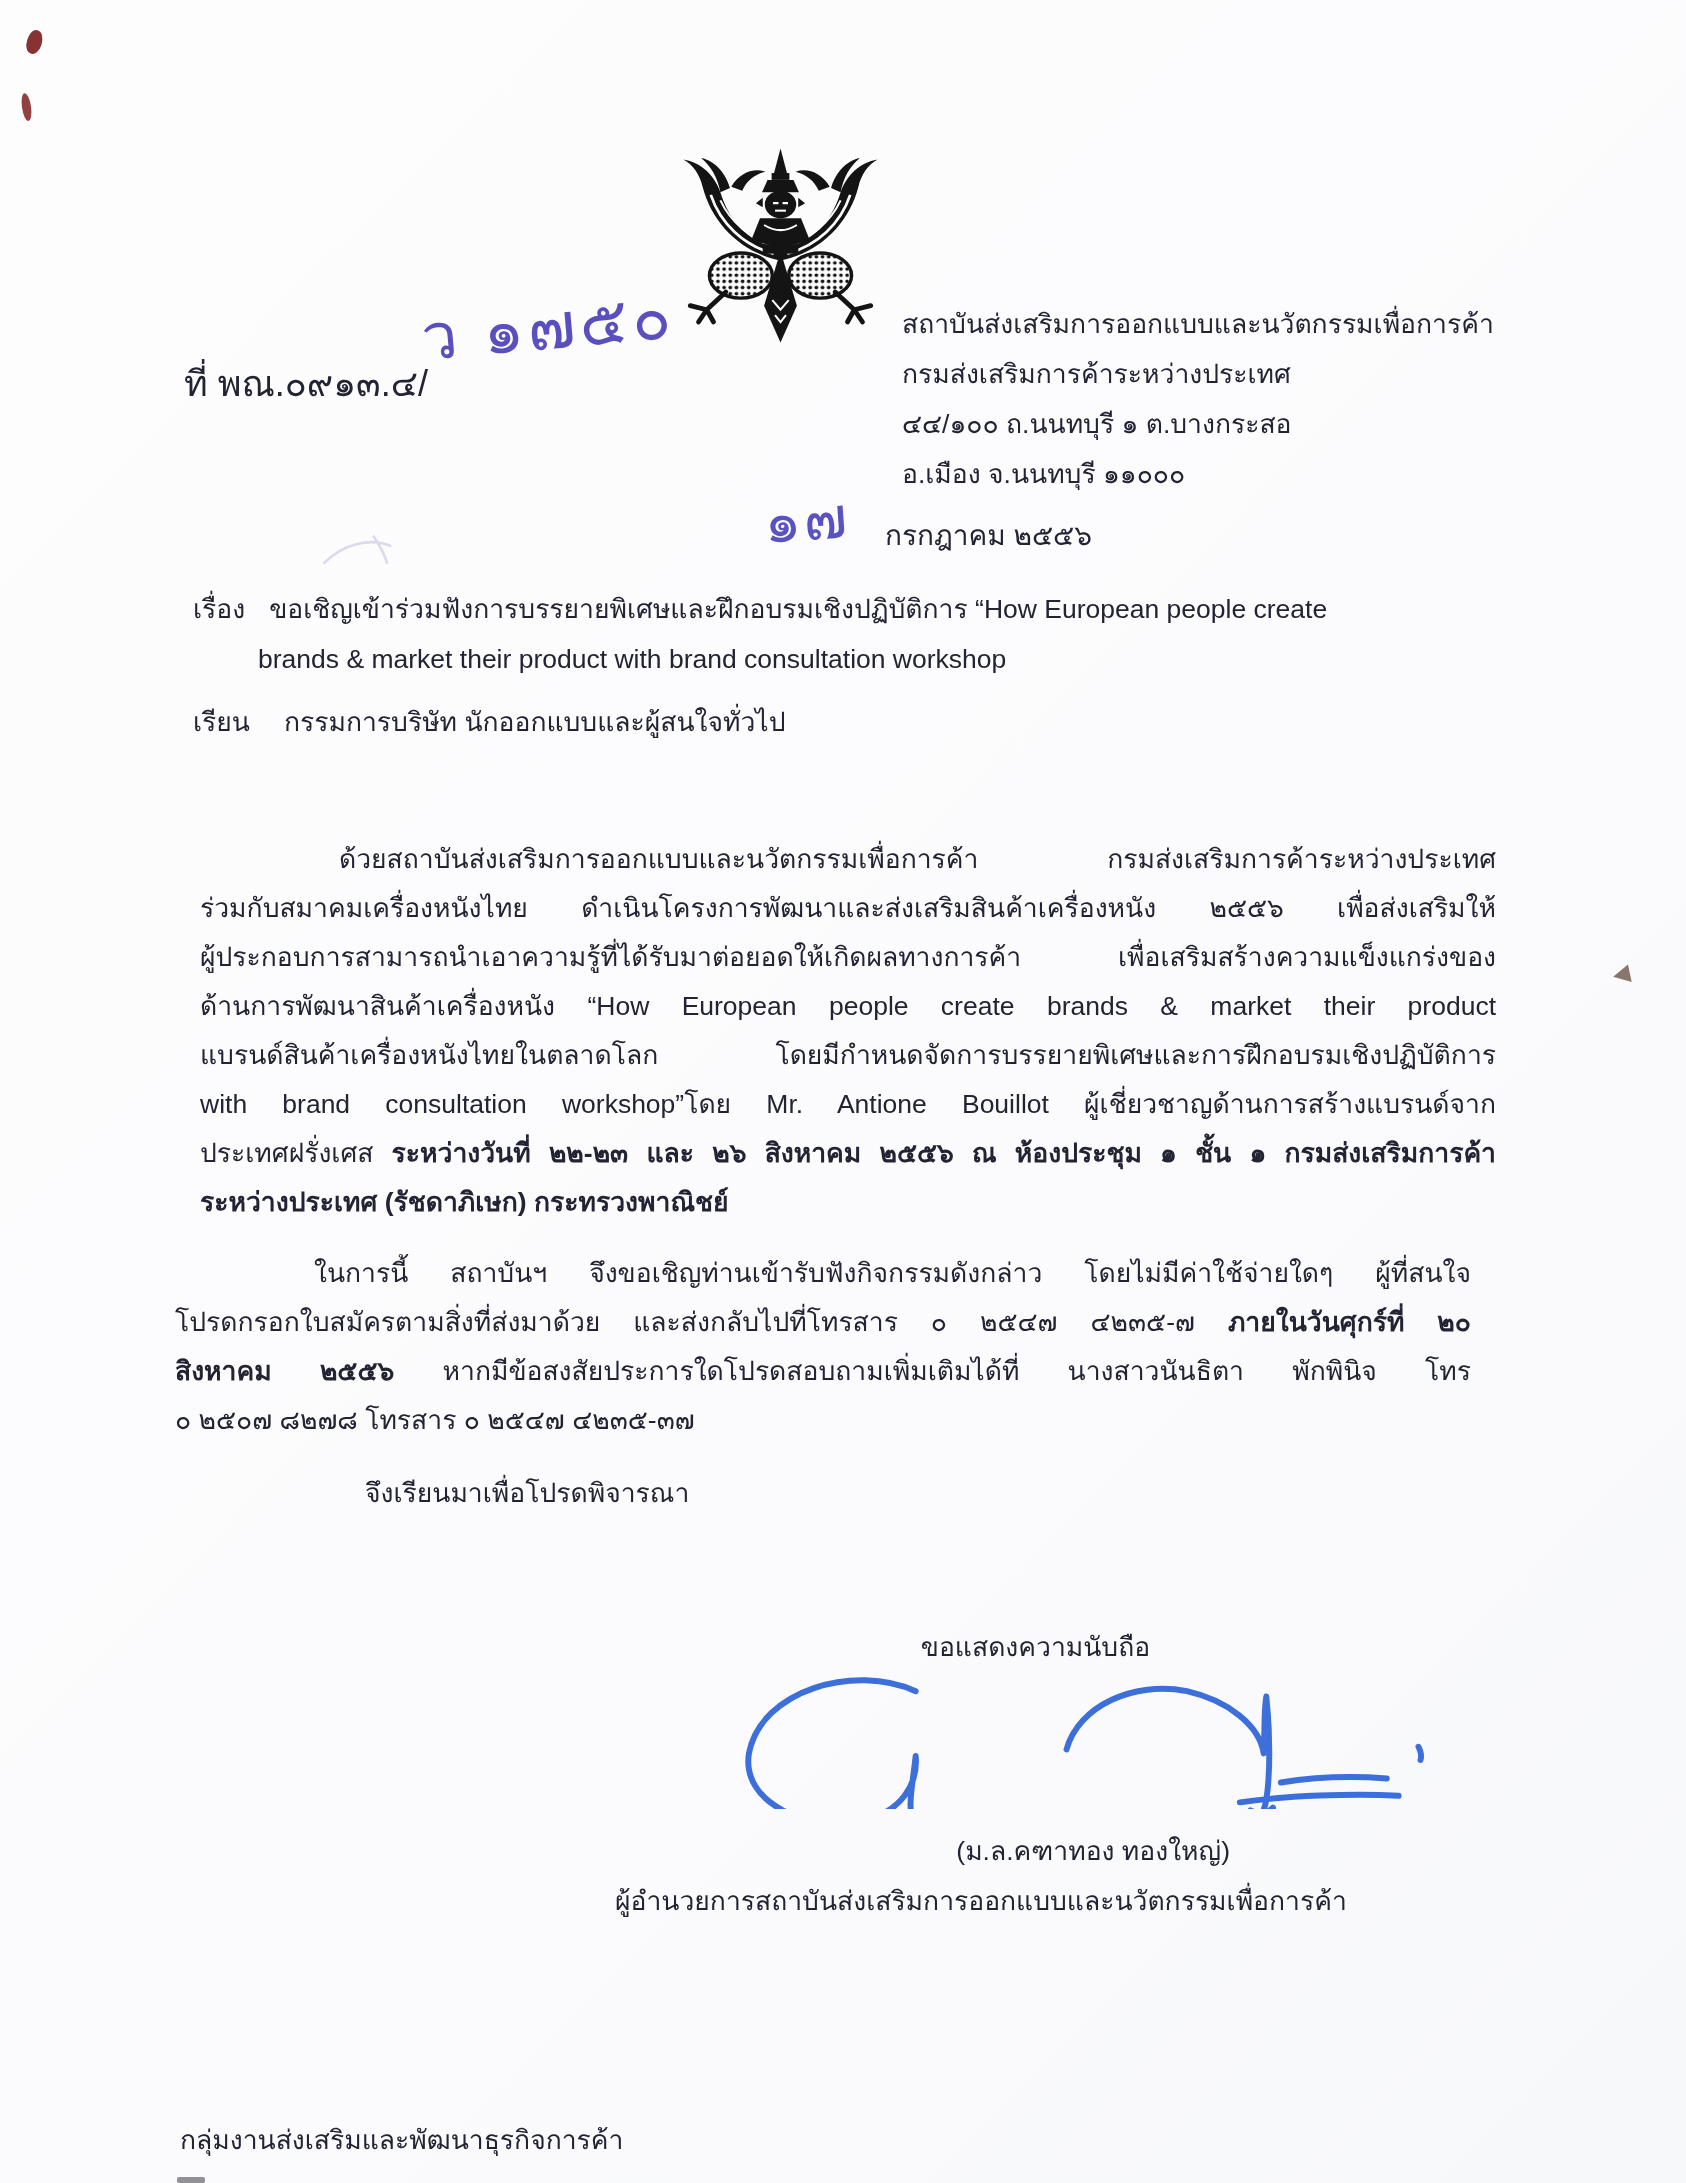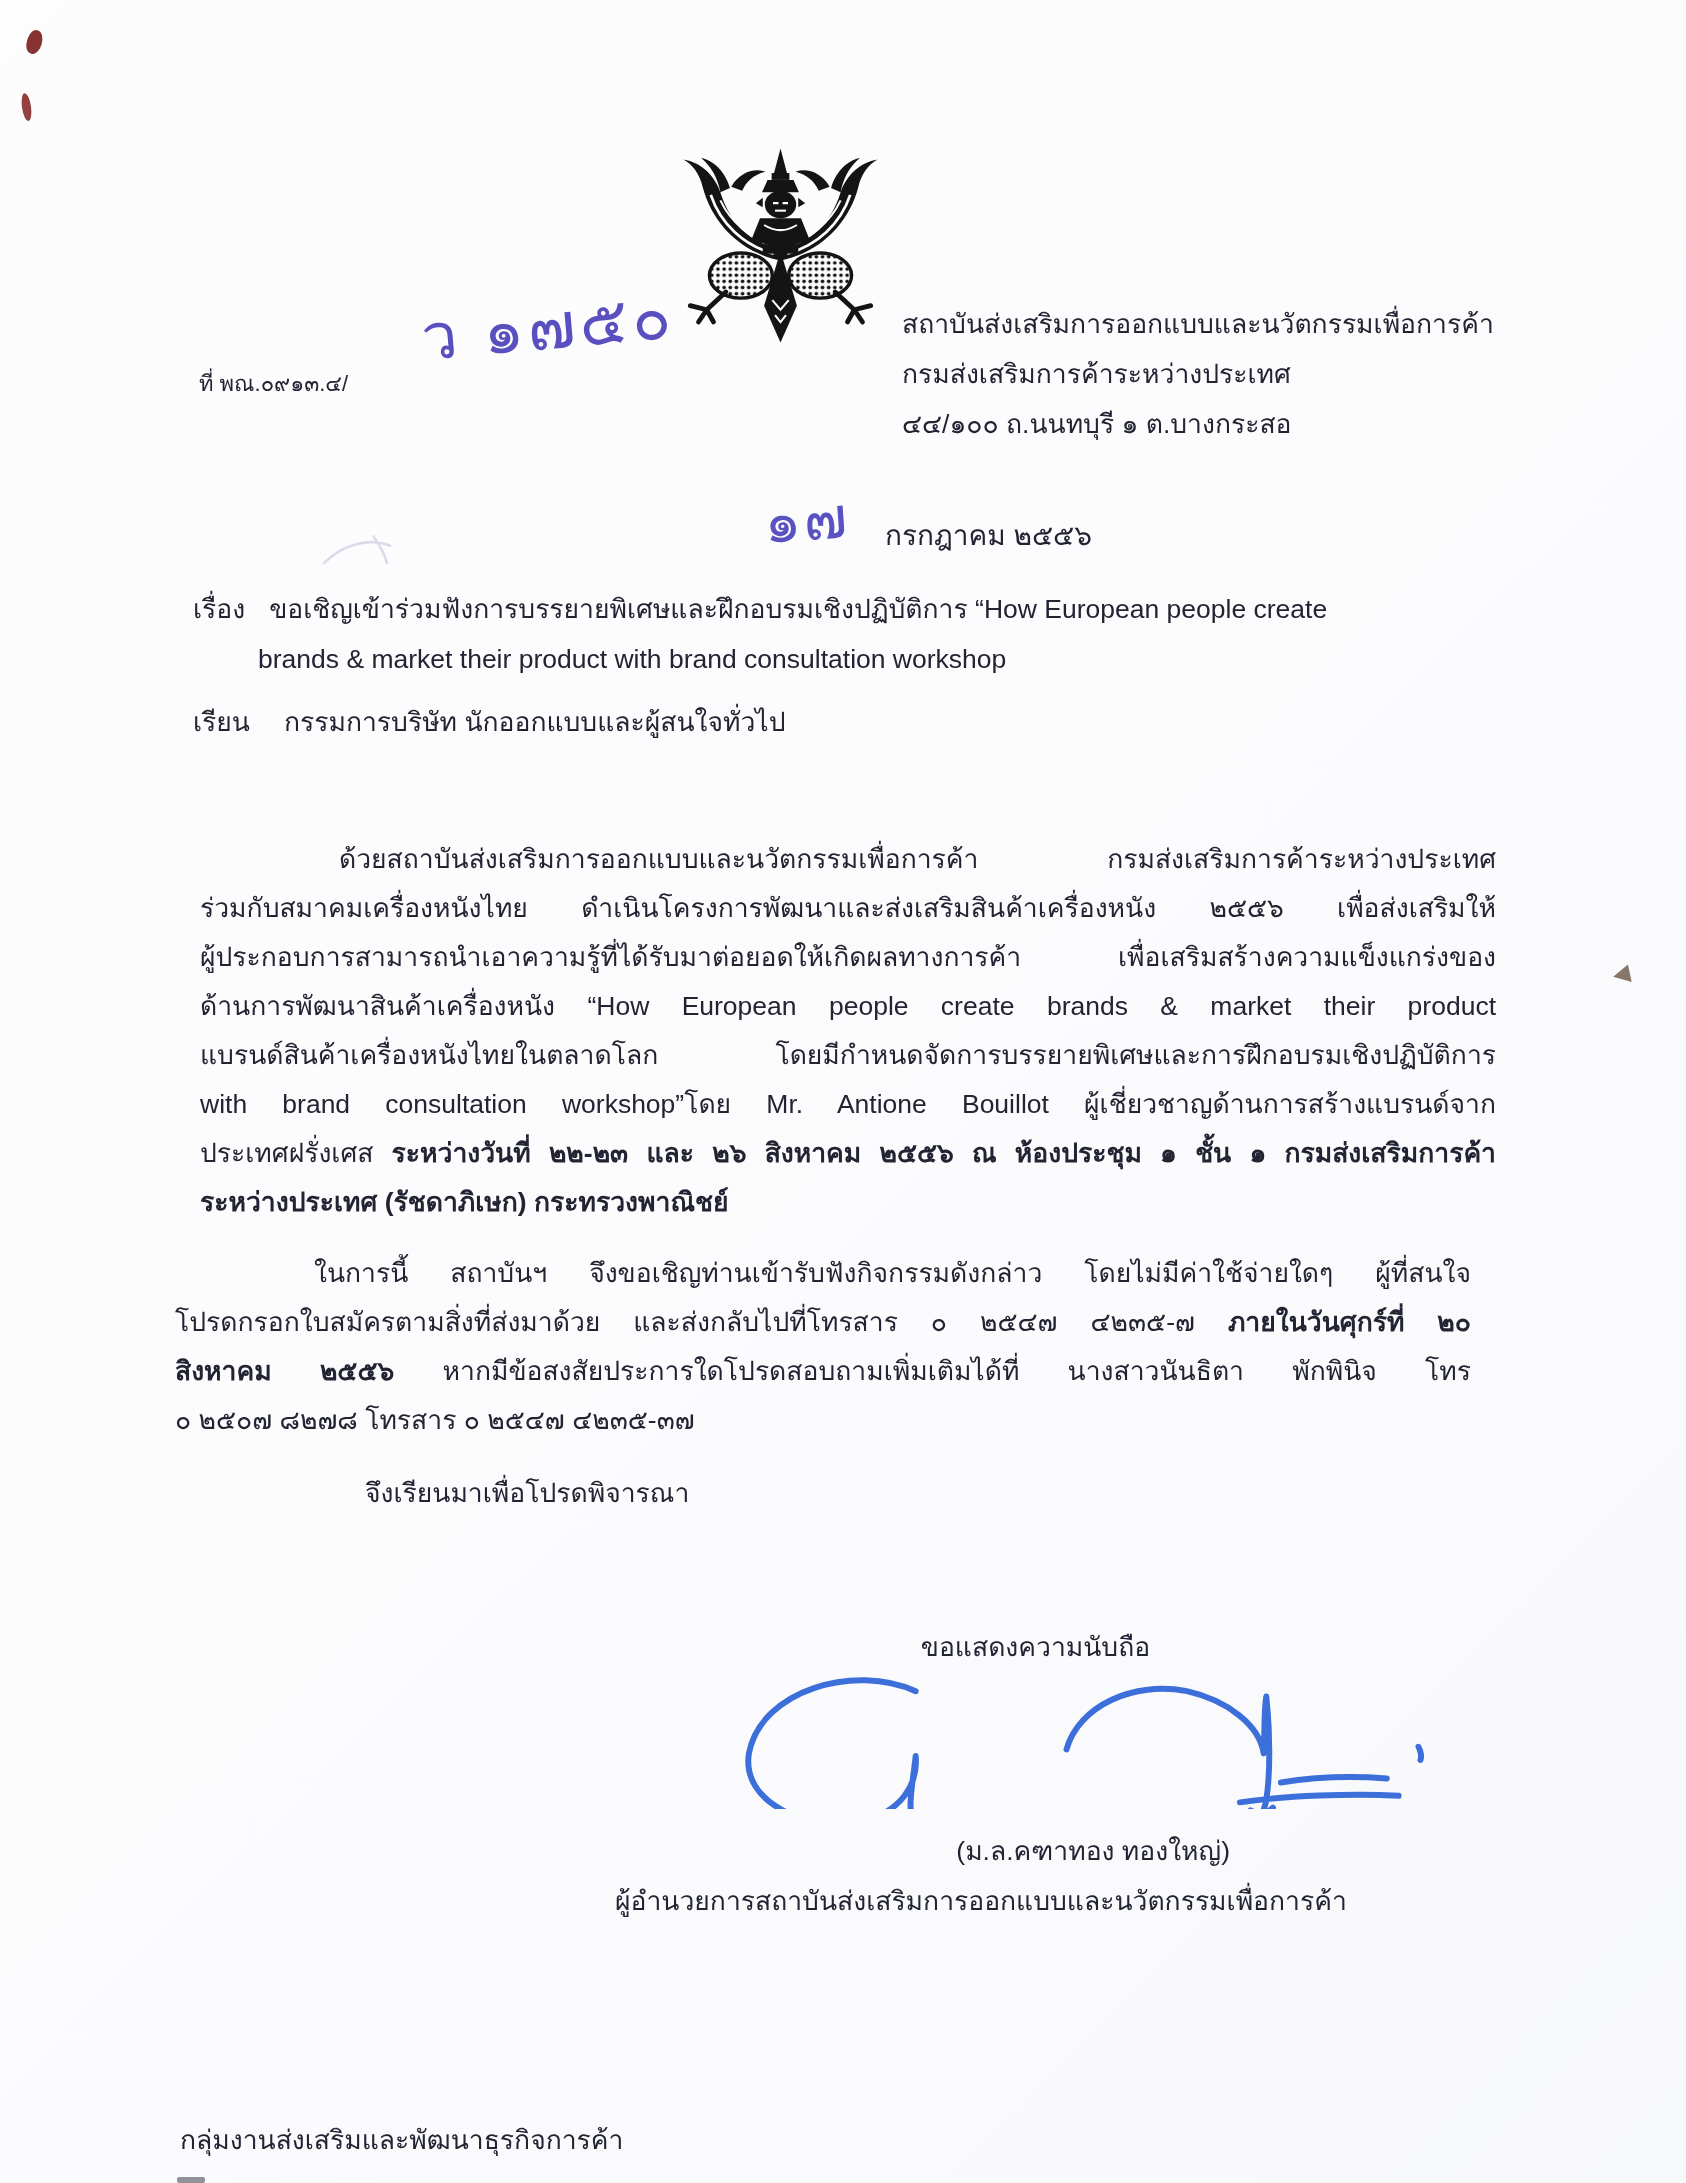--- a/index.html
+++ b/index.html
@@ -17,7 +17,7 @@
   }
   .abs{position:absolute;}
   .t{font-size:26.5px;line-height:49px;white-space:nowrap;}
-  .docnum{left:199px;top:359px;font-size:22px;}
+  .docnum{left:184px;top:359px;font-size:36px;}
   .handnum{
     left:421px;top:295px;
     font-size:64px;line-height:1;

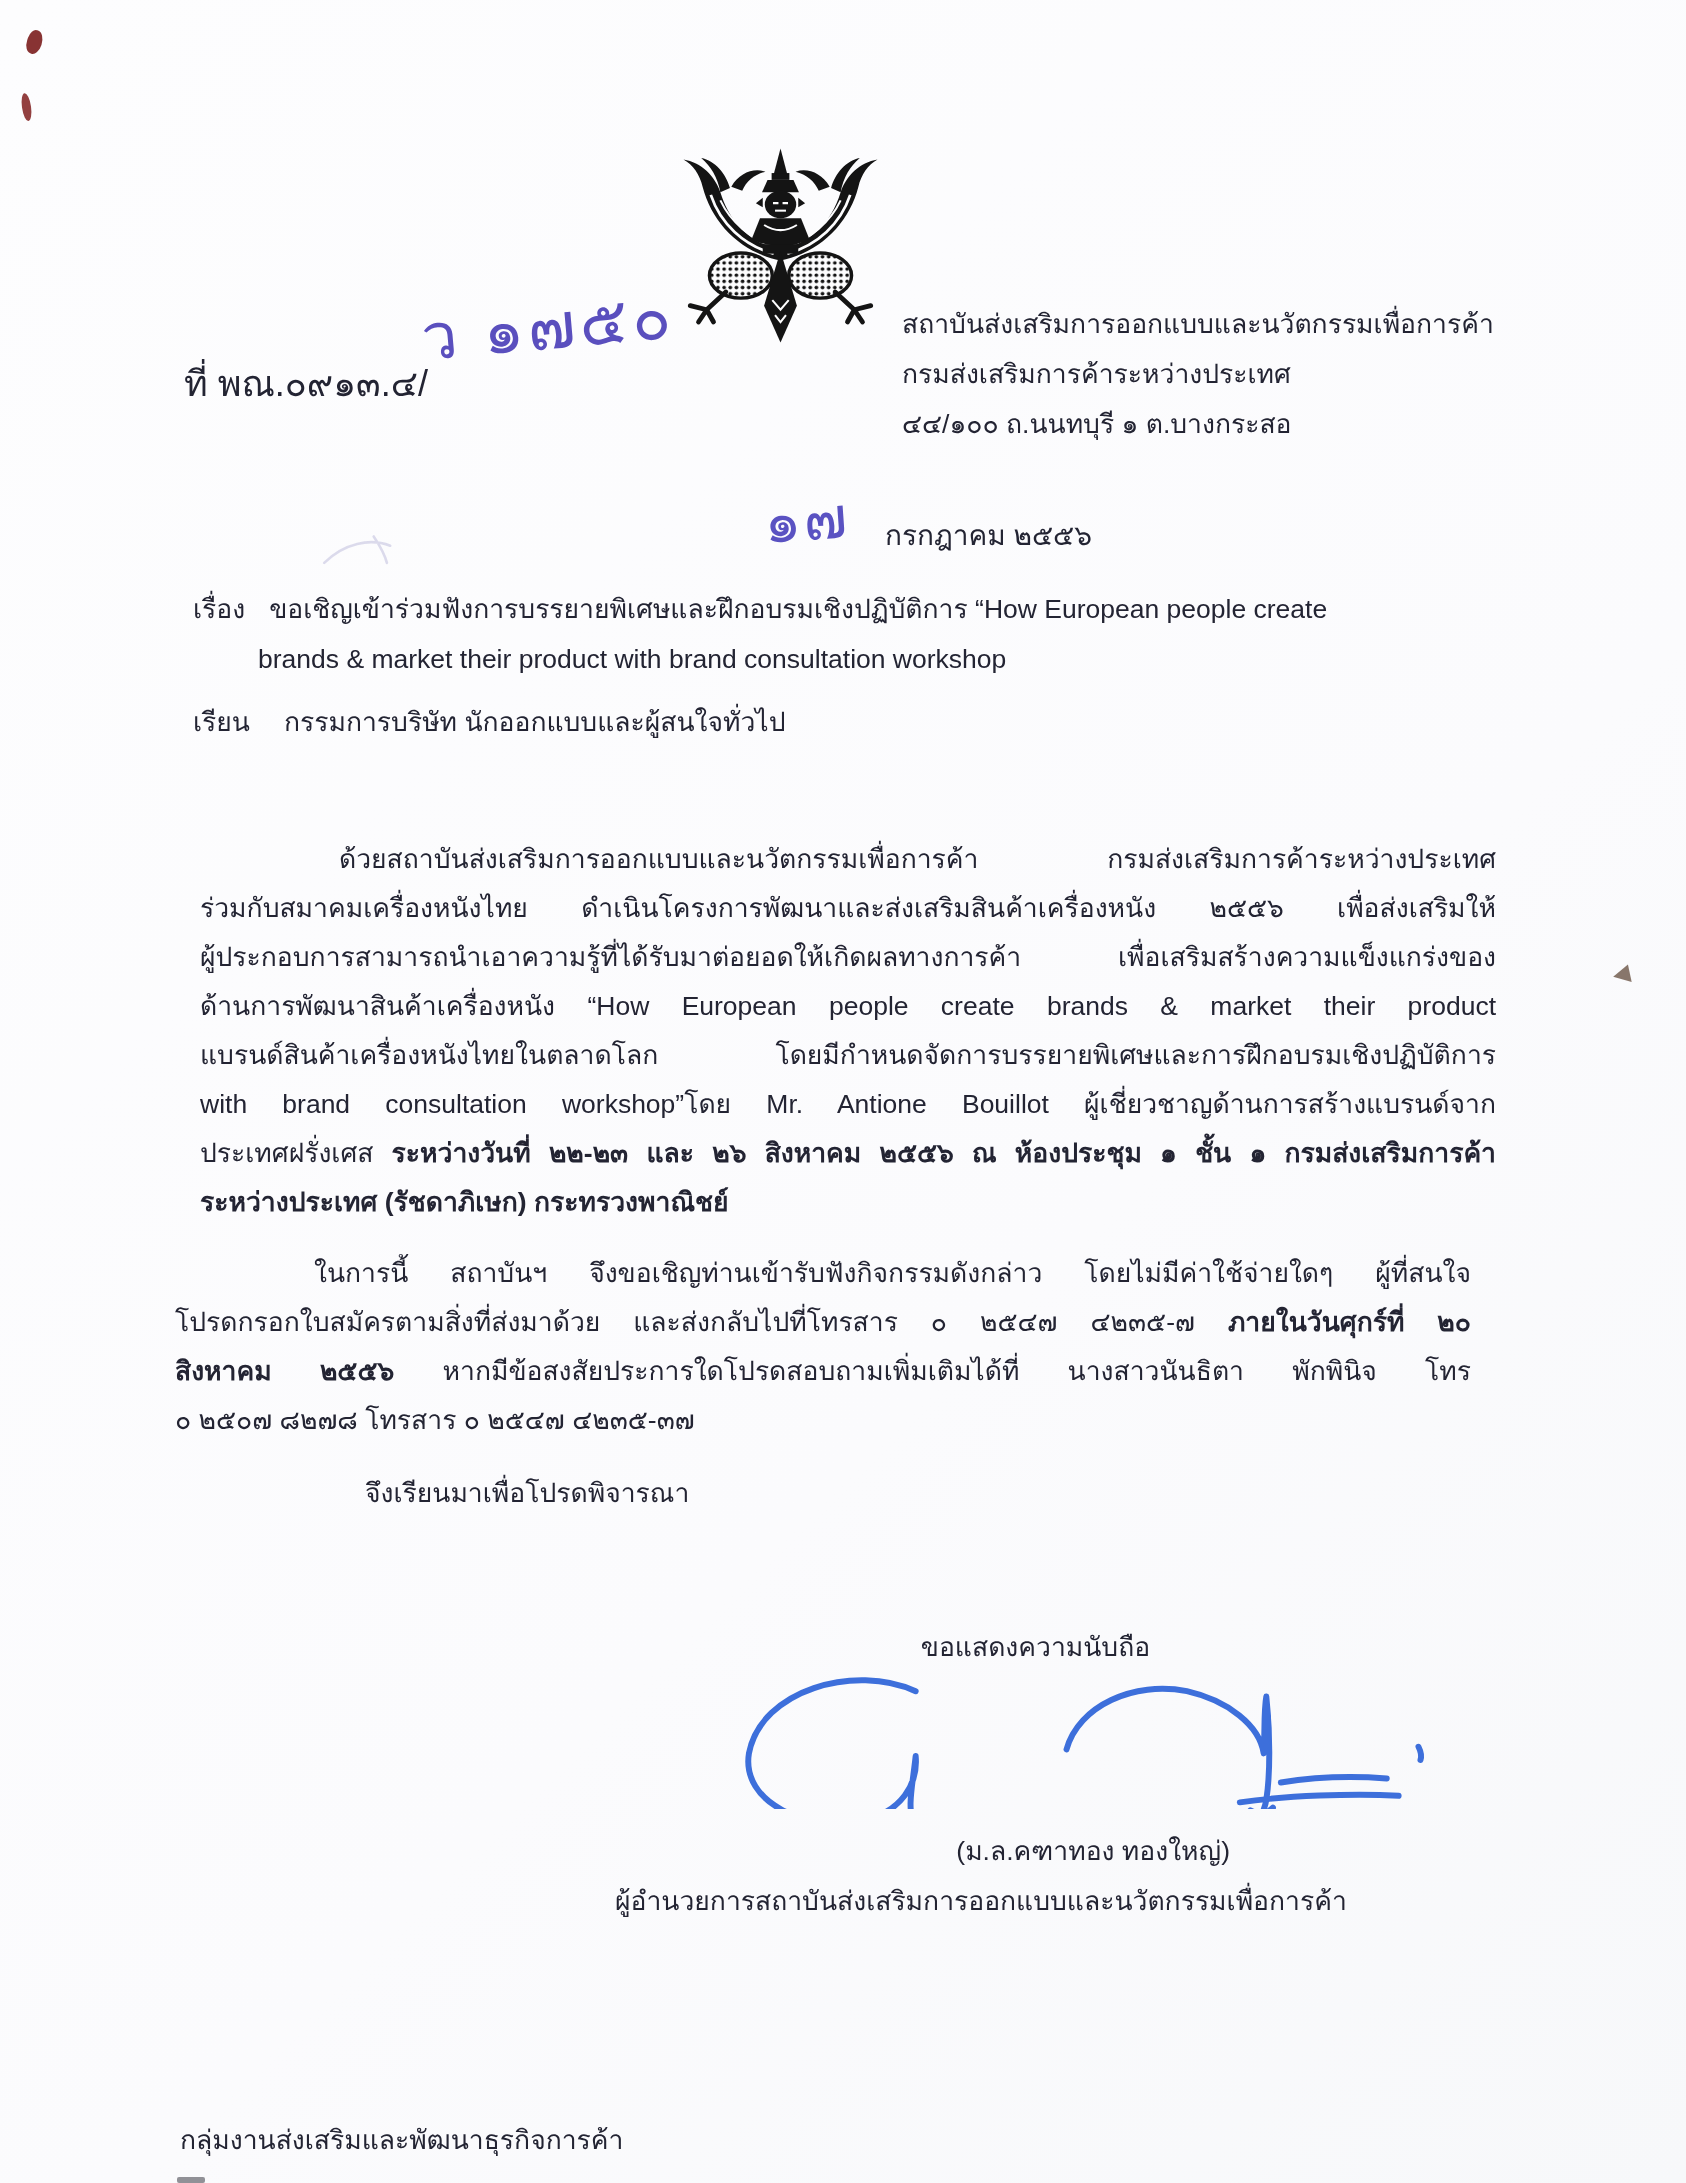--- a/index.html
+++ b/index.html
@@ -151,6 +151,7 @@
     <div>สถาบันส่งเสริมการออกแบบและนวัตกรรมเพื่อการค้า</div>
     <div>กรมส่งเสริมการค้าระหว่างประเทศ</div>
     <div>๔๔/๑๐๐ ถ.นนทบุรี ๑ ต.บางกระสอ</div>
+    <div>อ.เมือง จ.นนทบุรี ๑๑๐๐๐</div>
   </div>
 
   <div class="abs dateday">๑๗</div>

